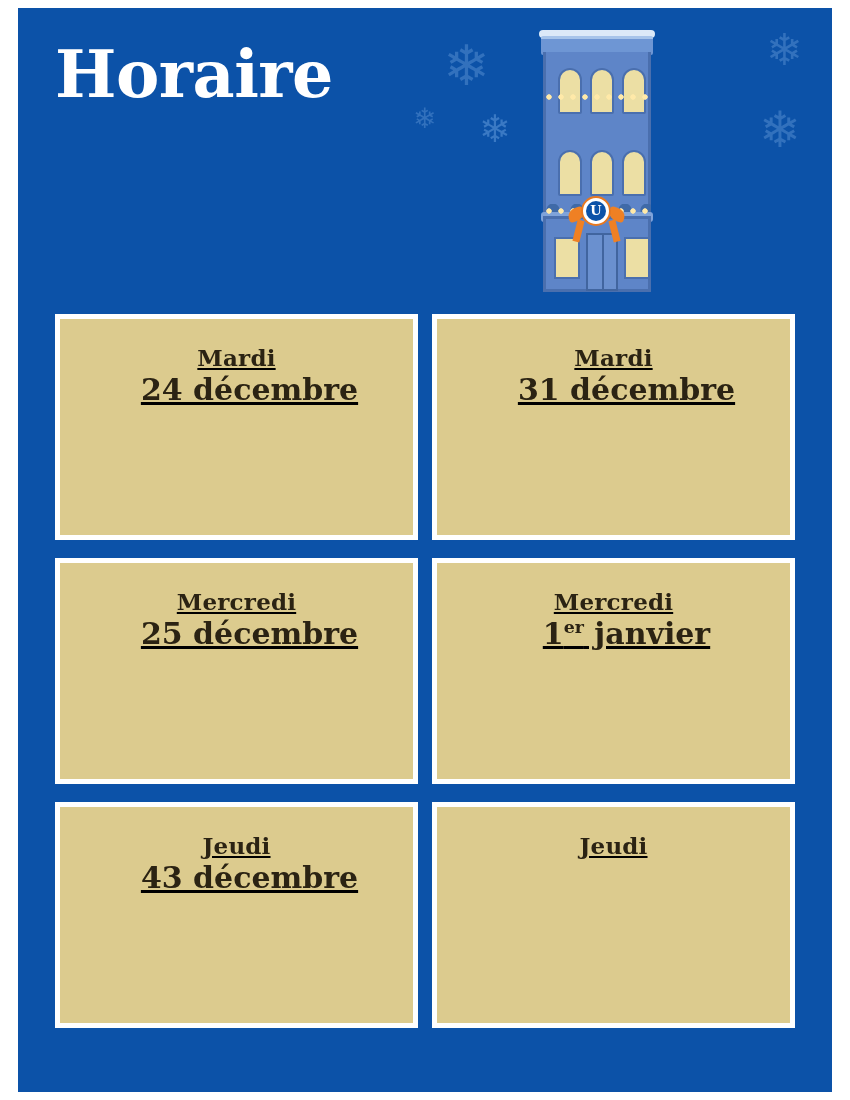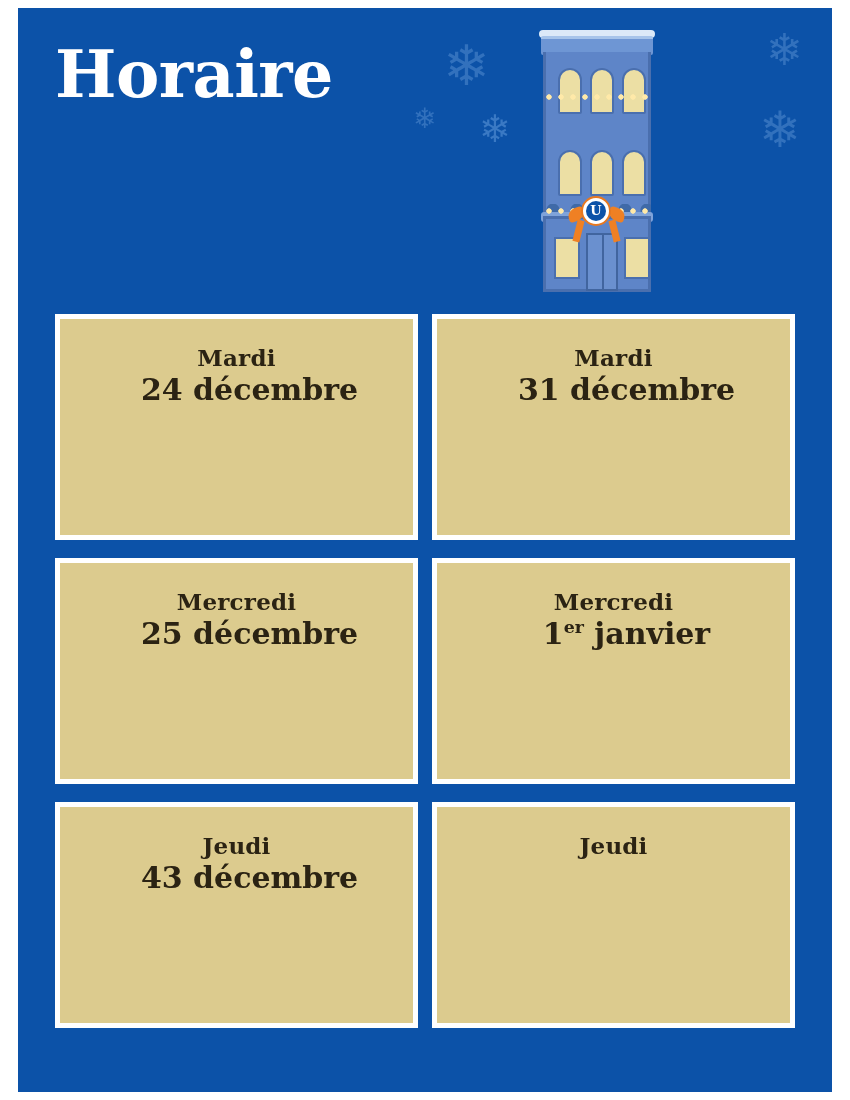--- a/index.html
+++ b/index.html
@@ -229,6 +229,7 @@
     grid-template-rows: 226px 226px 226px;
     column-gap: 14px;
     row-gap: 18px;
+    text-decoration: underline;
   }
   .card {
     background: #dccb8e;

